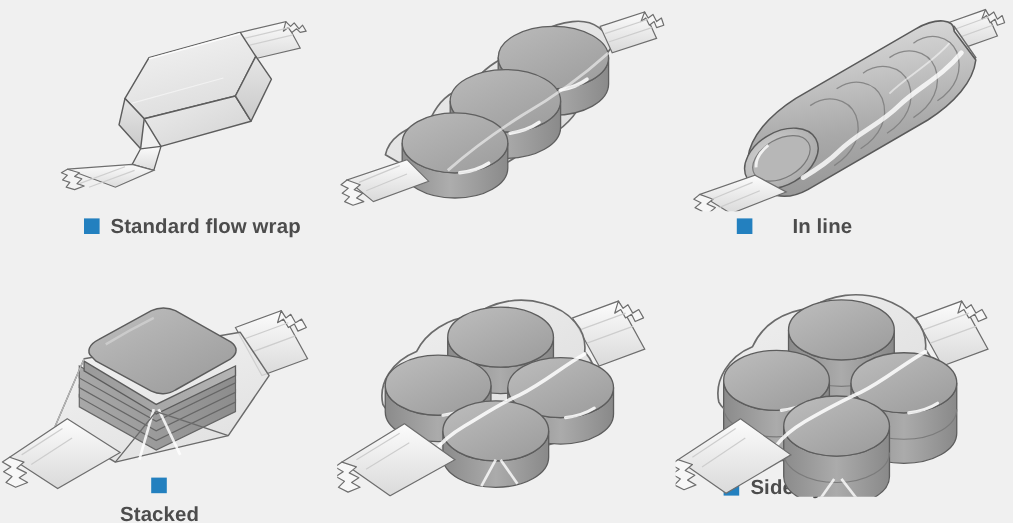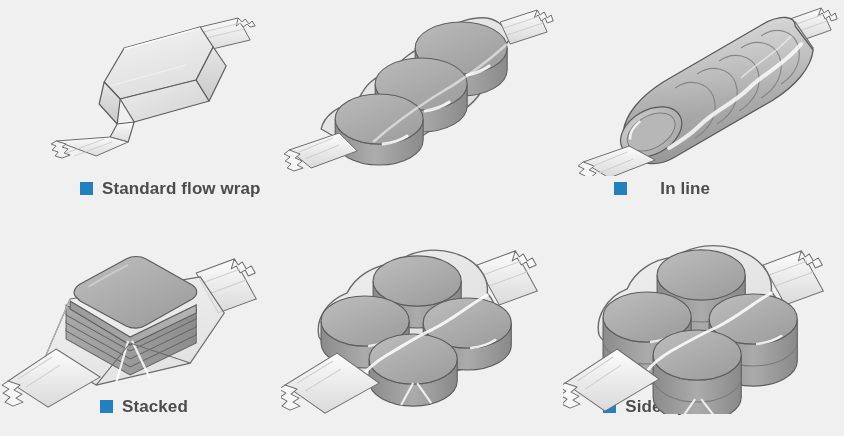--- a/index.html
+++ b/index.html
@@ -40,7 +40,7 @@
     line-height:1;
   }
   
-  .c0 .label{left:80px;}
+  .c0 .label{left:70px;}
   .c1 .label{left:333px;gap:33px;}
   .c3 .label{left:100px;}
   .c4 .label{left:322px;}

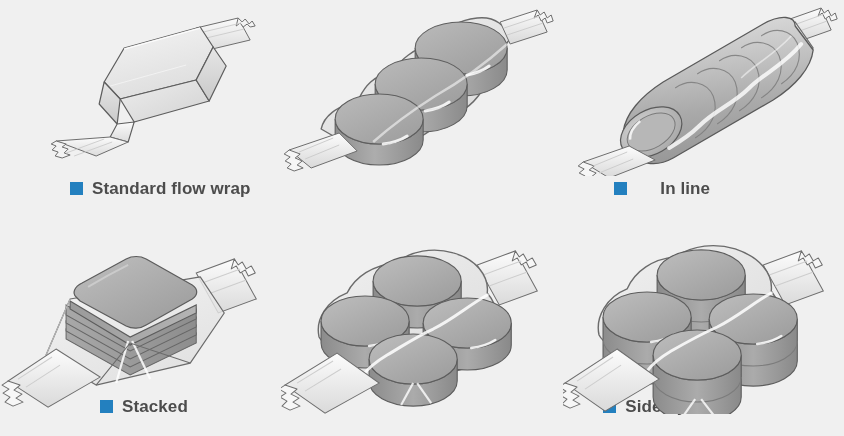--- a/index.html
+++ b/index.html
@@ -42,7 +42,7 @@
   
   .c0 .label{left:70px;}
   .c1 .label{left:333px;gap:33px;}
-  .c3 .label{left:100px;}
+  .c3 .label{left:100px;flex-direction:column;}
   .c4 .label{left:322px;}
   .c3 .art,.c4 .art,.c5 .art{height:178px;top:18px;}
 </style>

